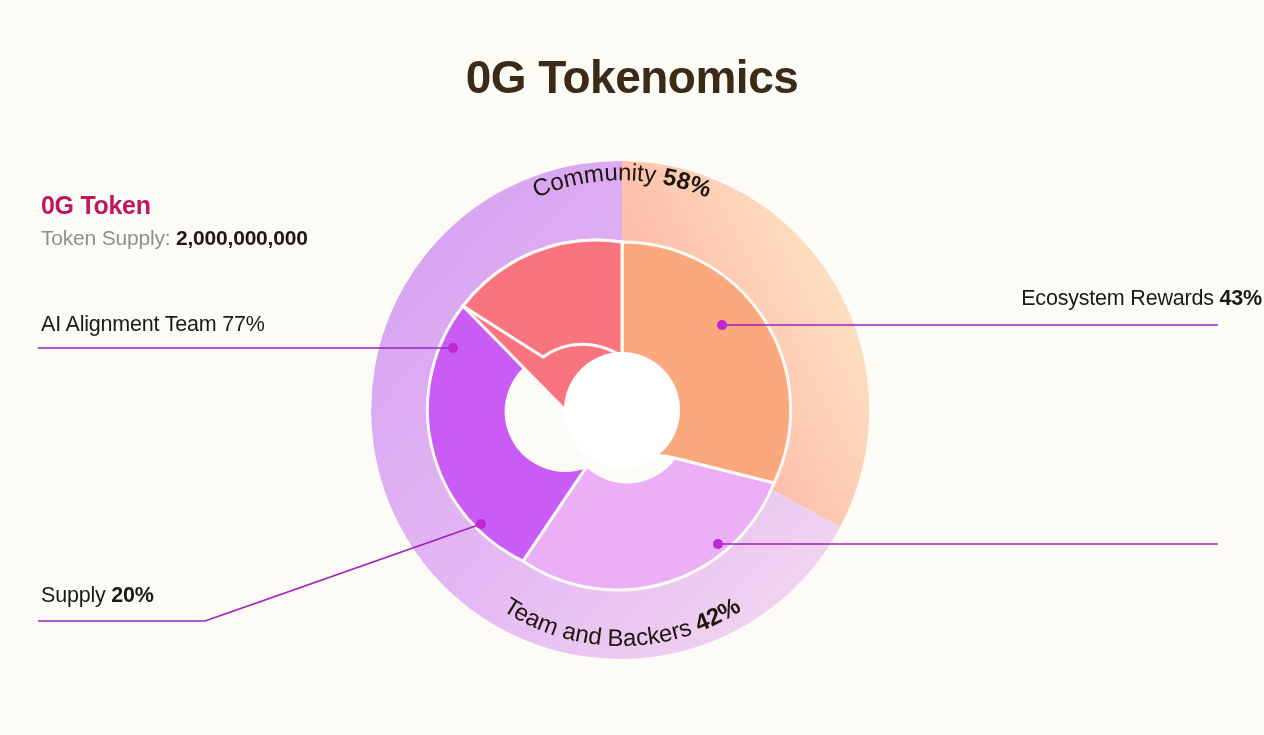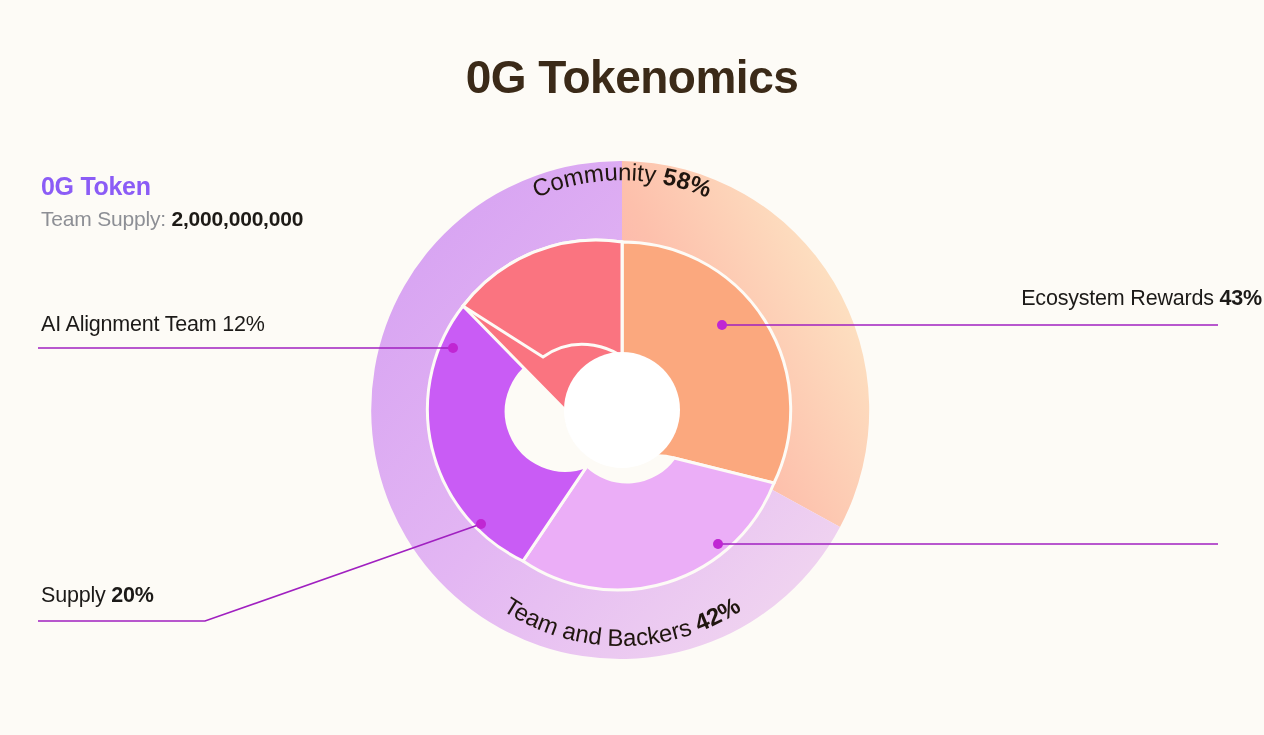--- a/index.html
+++ b/index.html
@@ -45,9 +45,10 @@
   #token-name {
     font-size: 25px;
     font-weight: bold;
-    color: #8b5cf6;
+    color: #be185d;
     letter-spacing: -0.3px;
     margin-bottom: 6px;
+    margin-top: 19px;
   }
   #supply-row {
     font-size: 21px;

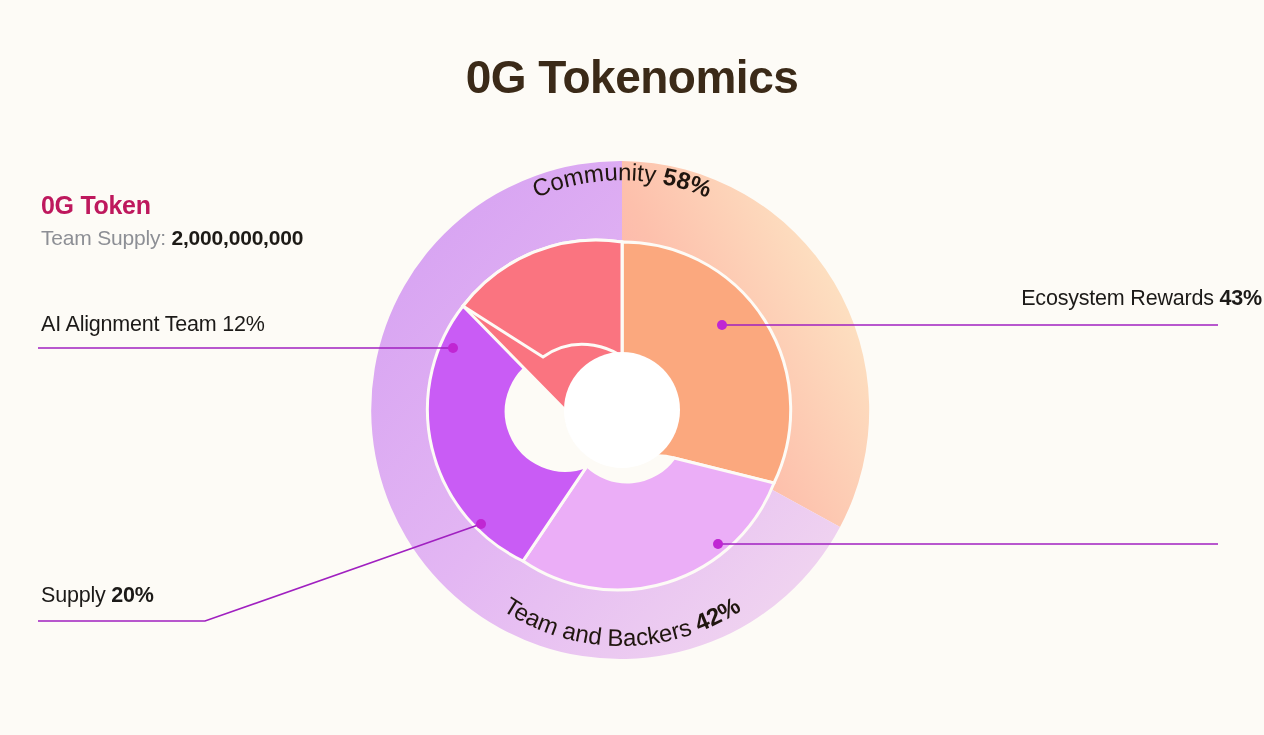--- a/index.html
+++ b/index.html
@@ -97,7 +97,7 @@
   <div id="token-info">
     <div id="token-name">0G Token</div>
     <div id="supply-row">
-      <span>Team Supply:</span>
+      <span>Token Supply:</span>
       <span id="supply-value">2,000,000,000</span>
     </div>
   </div>

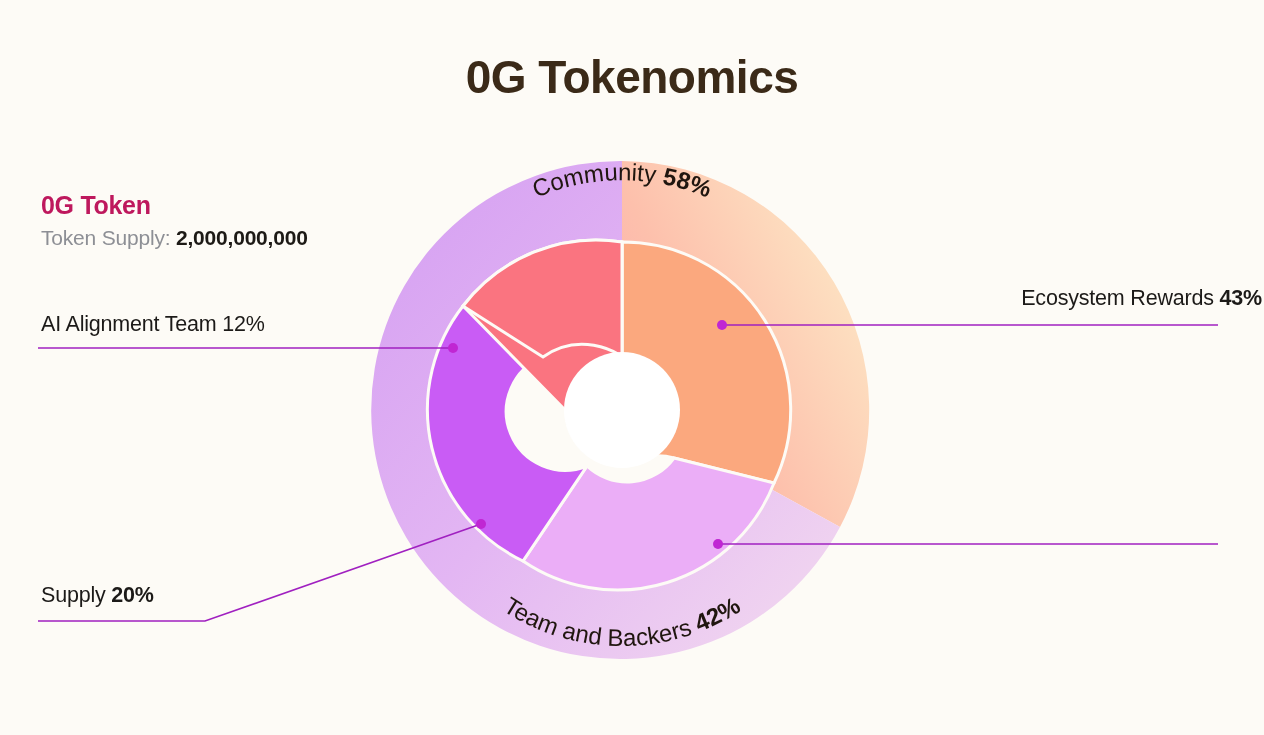--- a/index.html
+++ b/index.html
@@ -204,7 +204,7 @@
 
   <div class="callout-label" id="label-ai">
     <span>AI Alignment Team</span>
-    <span>12%</span>
+    <span>77%</span>
   </div>
 
   <div class="callout-label" id="label-backers">

